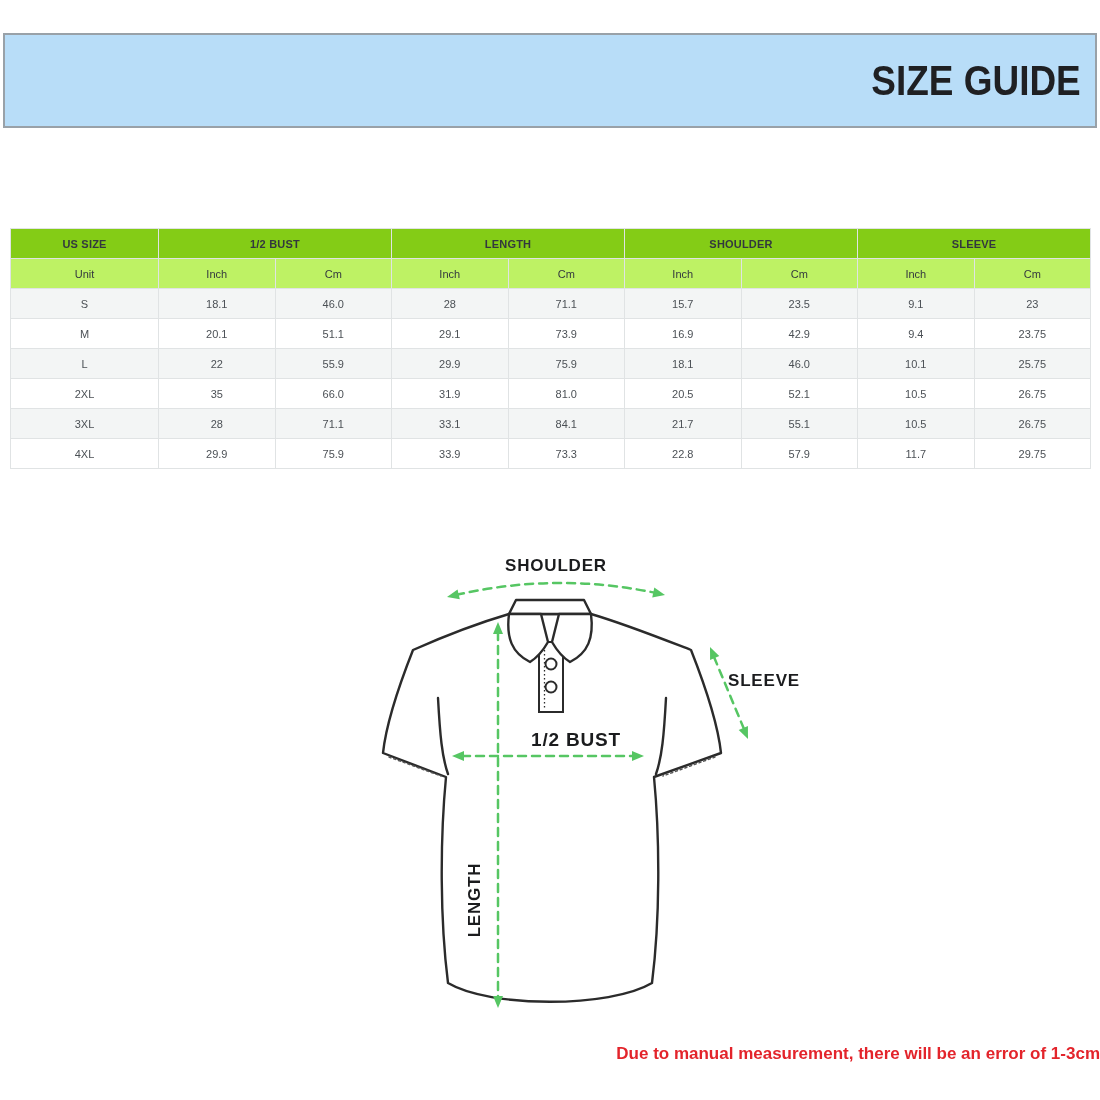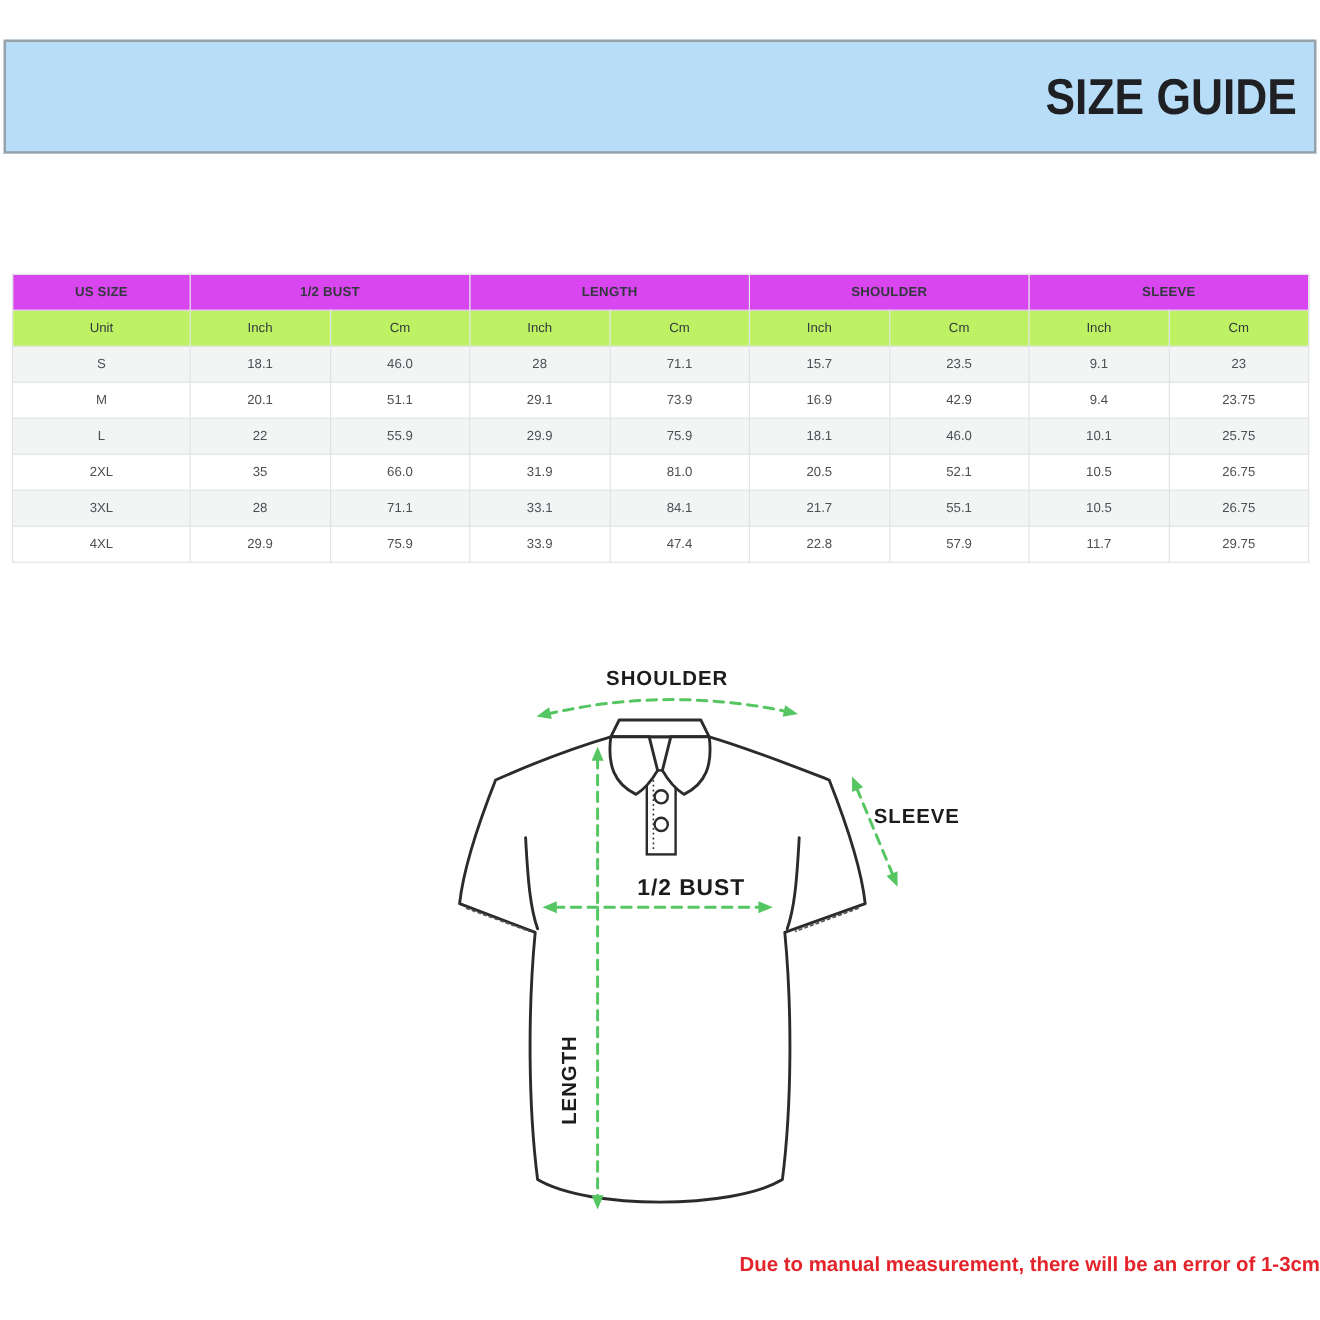--- a/index.html
+++ b/index.html
@@ -31,7 +31,7 @@
     text-align:center;vertical-align:middle;font-size:11px;
   }
   table.size-table thead tr.group-row th{
-    background:#d946ef;color:#33383e;font-weight:bold;letter-spacing:0.2px;
+    background:#84cc16;color:#33383e;font-weight:bold;letter-spacing:0.2px;
   }
   table.size-table thead tr.unit-row th{
     background:#bef264;color:#33383e;font-weight:normal;

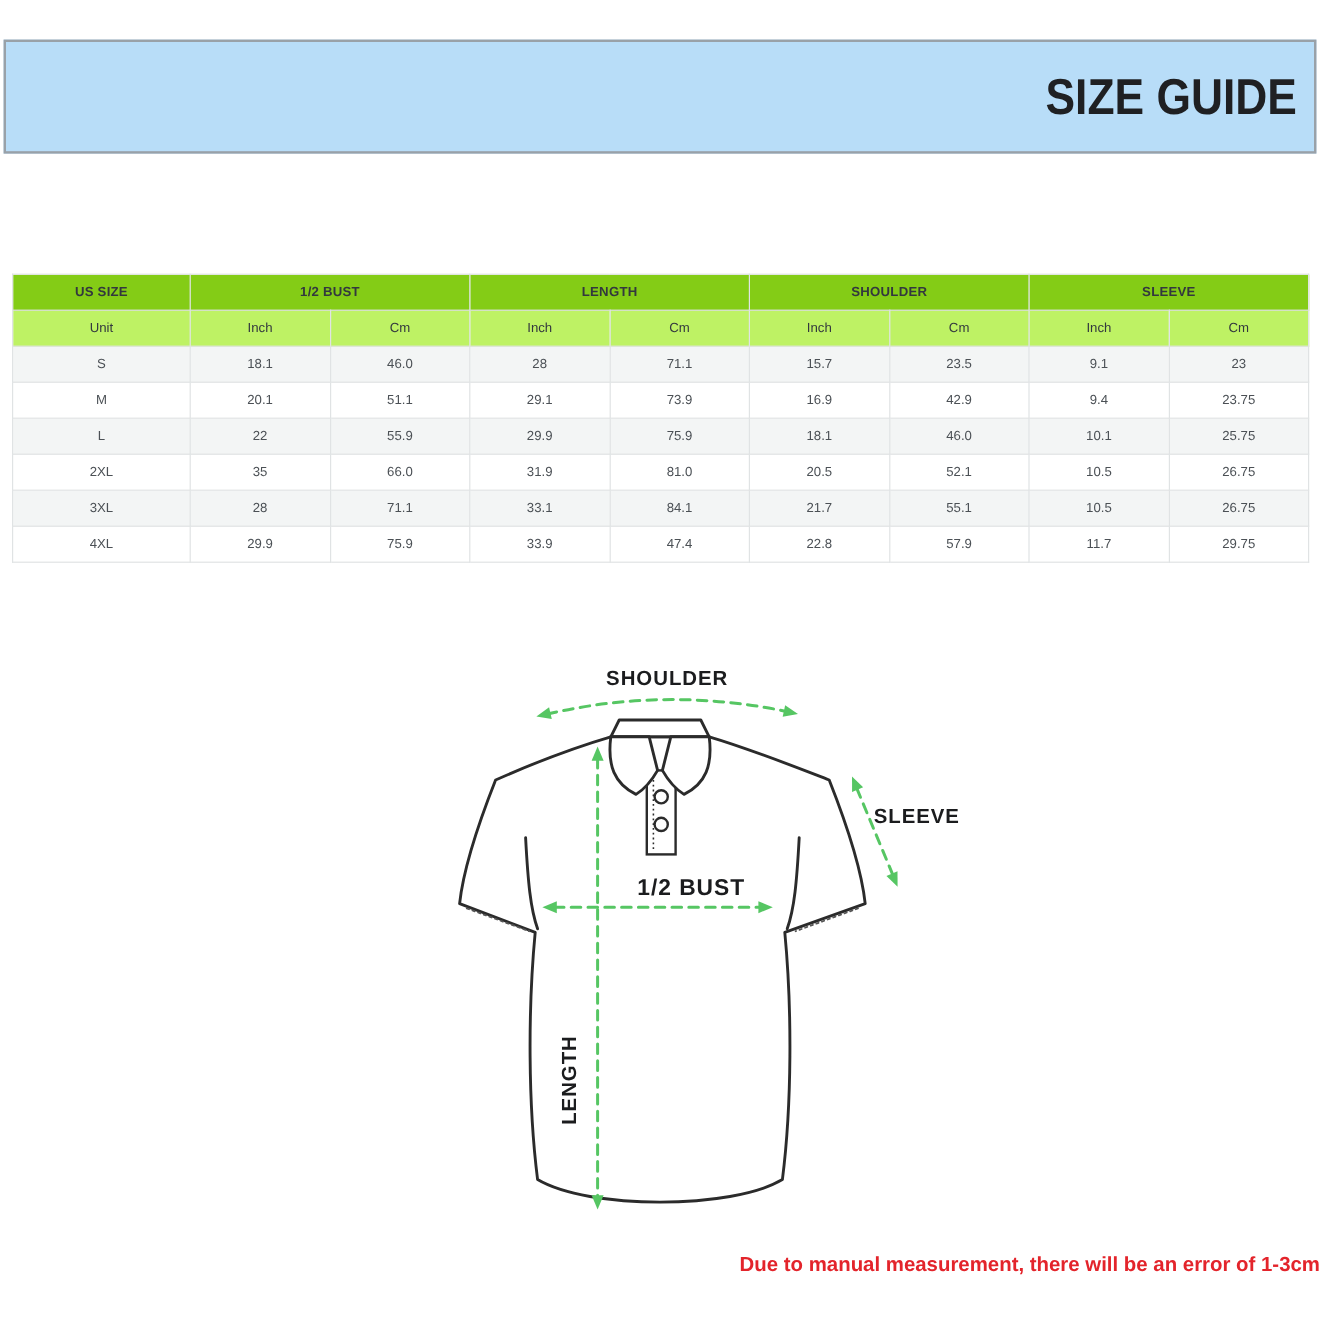--- a/index.html
+++ b/index.html
@@ -157,7 +157,7 @@
             <td>29.9</td>
             <td>75.9</td>
             <td>33.9</td>
-            <td>47.4</td>
+            <td>73.3</td>
             <td>22.8</td>
             <td>57.9</td>
             <td>11.7</td>

